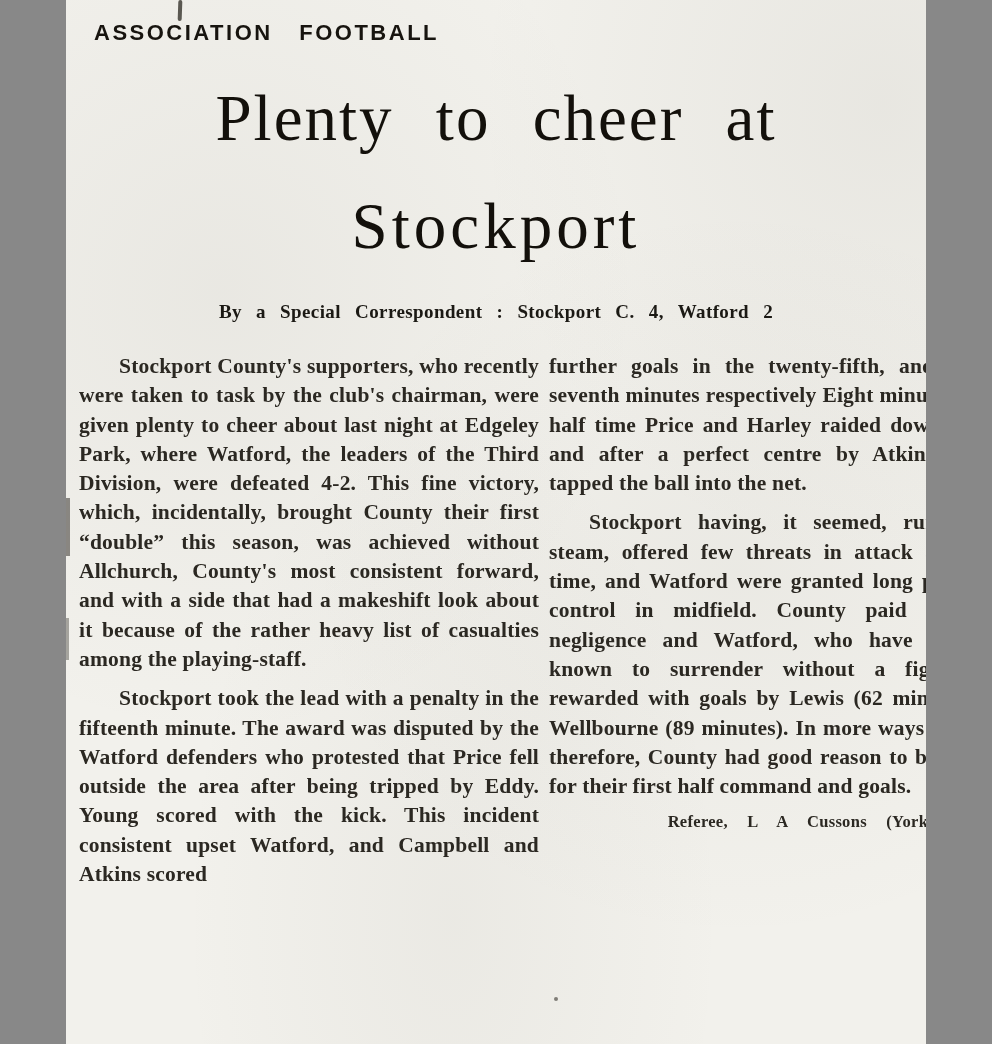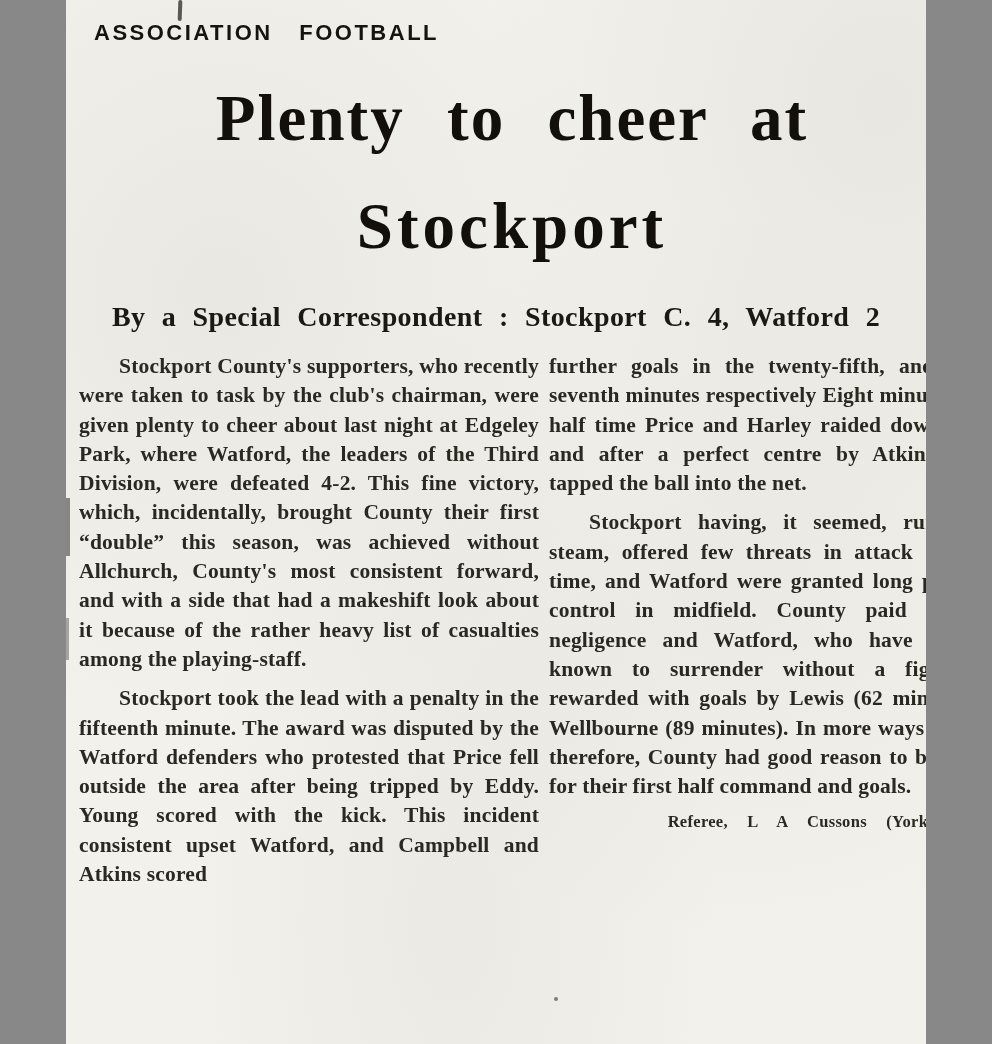--- a/index.html
+++ b/index.html
@@ -25,8 +25,8 @@
     color:#17140f;
   }
   .headline{
-    position:absolute;top:64px;left:16px;width:100%;
-    text-align:center;font-weight:700;
+    position:absolute;top:64px;left:0;width:100%;
+    text-align:center;font-weight:400;
     font-size:65px;line-height:108px;
     color:#13100b;margin:0;
   }

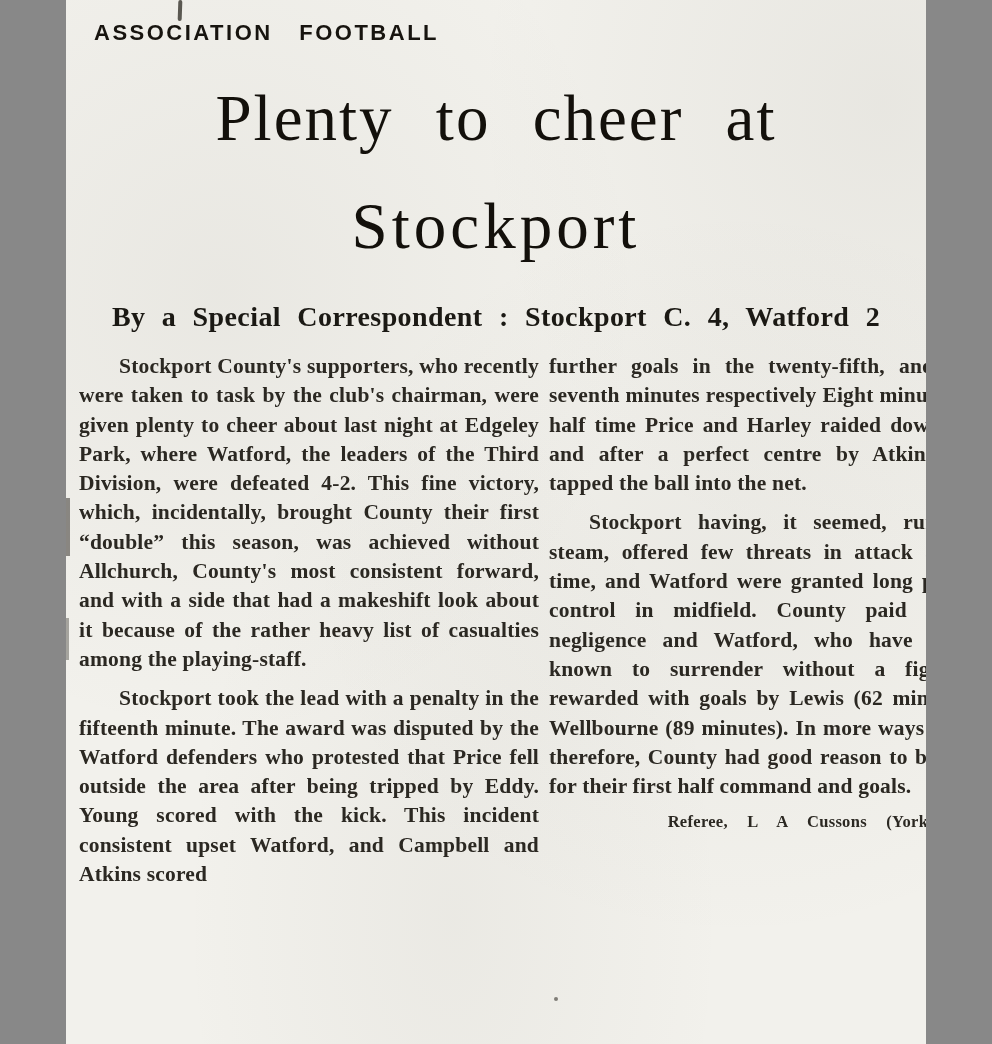--- a/index.html
+++ b/index.html
@@ -34,7 +34,7 @@
   .headline .l2{display:block;letter-spacing:4px;text-align:center;}
   .byline{
     position:absolute;top:301px;left:0;width:100%;
-    text-align:center;font-weight:700;font-size:28px;
+    text-align:center;font-weight:700;font-size:19px;
     word-spacing:9px;letter-spacing:0.4px;
     color:#1b1914;margin:0;
   }

